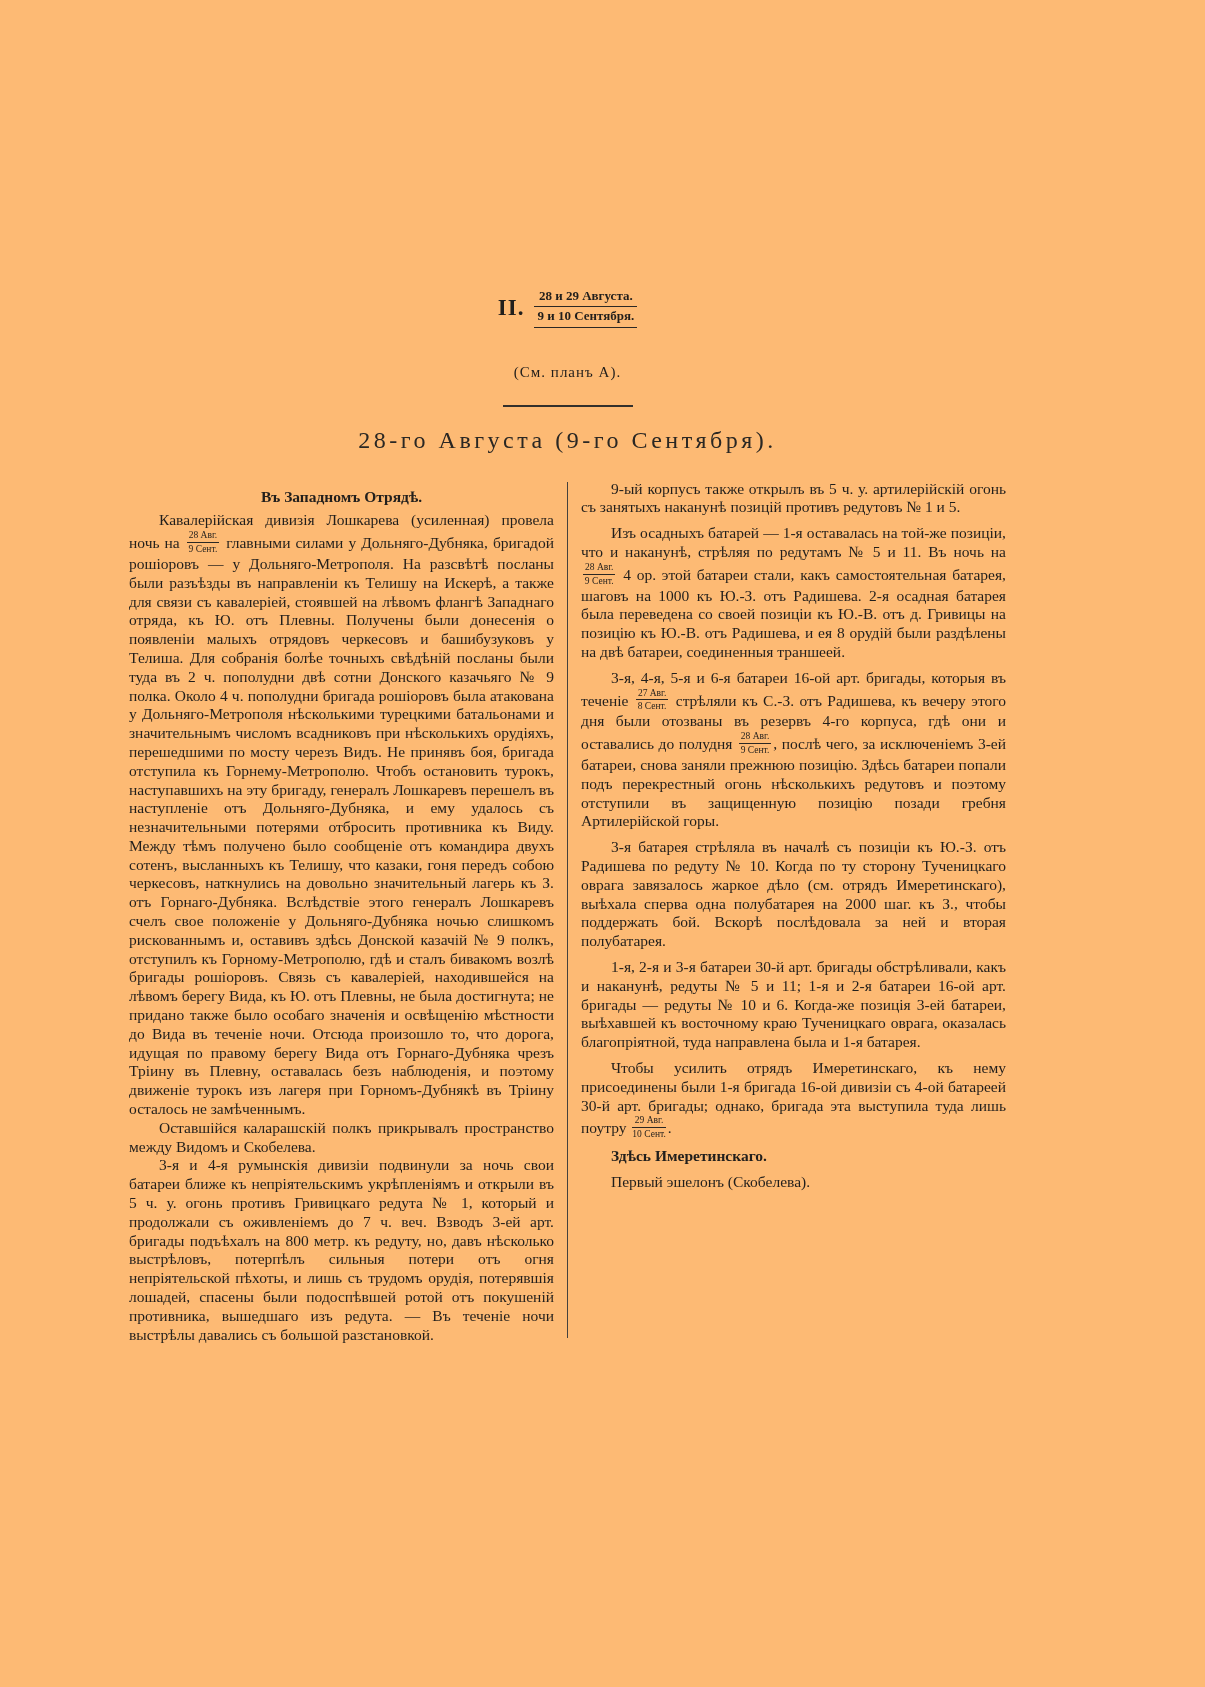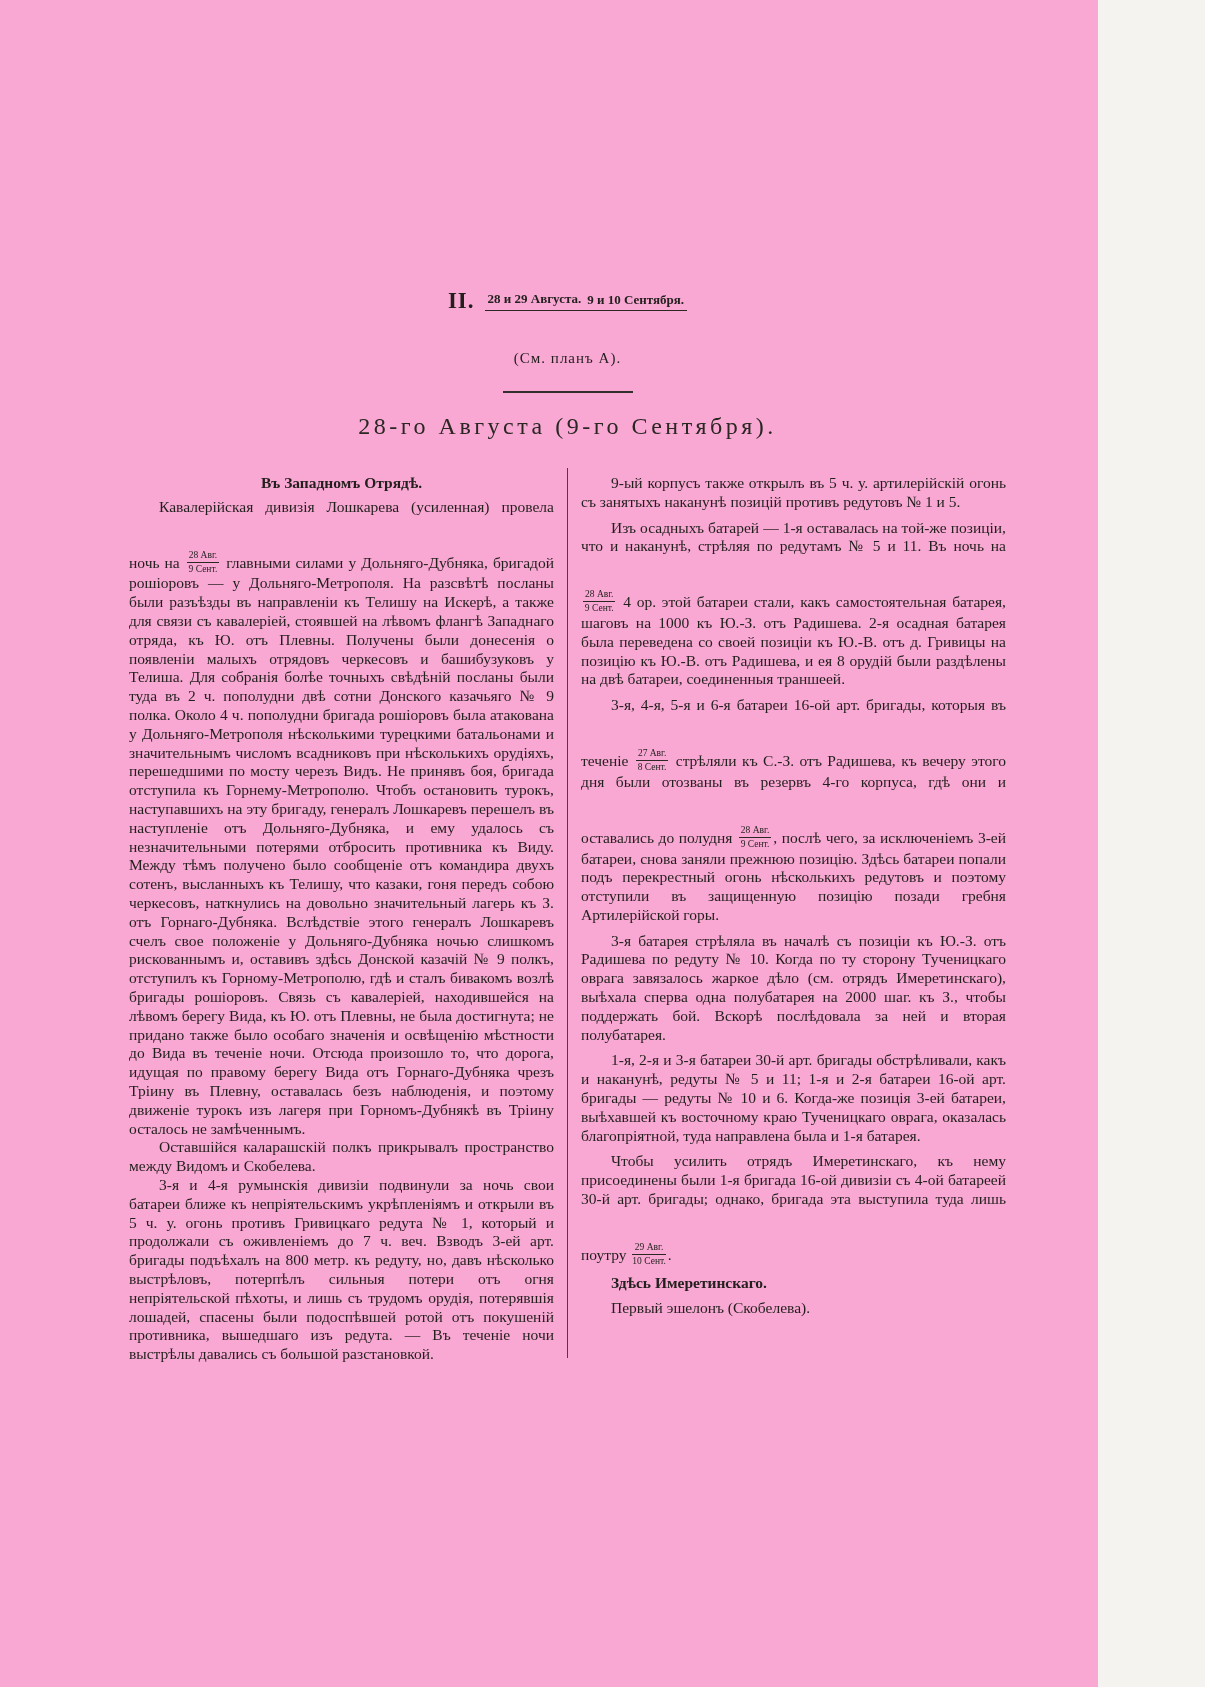--- a/index.html
+++ b/index.html
@@ -11,9 +11,9 @@
   }
   .page {
     position: relative;
-    width: 1098px;
+    width: 1205px;
     height: 1687px;
-    background: #f9a8d4;
+    background: #fdba74;
     overflow: hidden;
     color: #221f1c;
   }

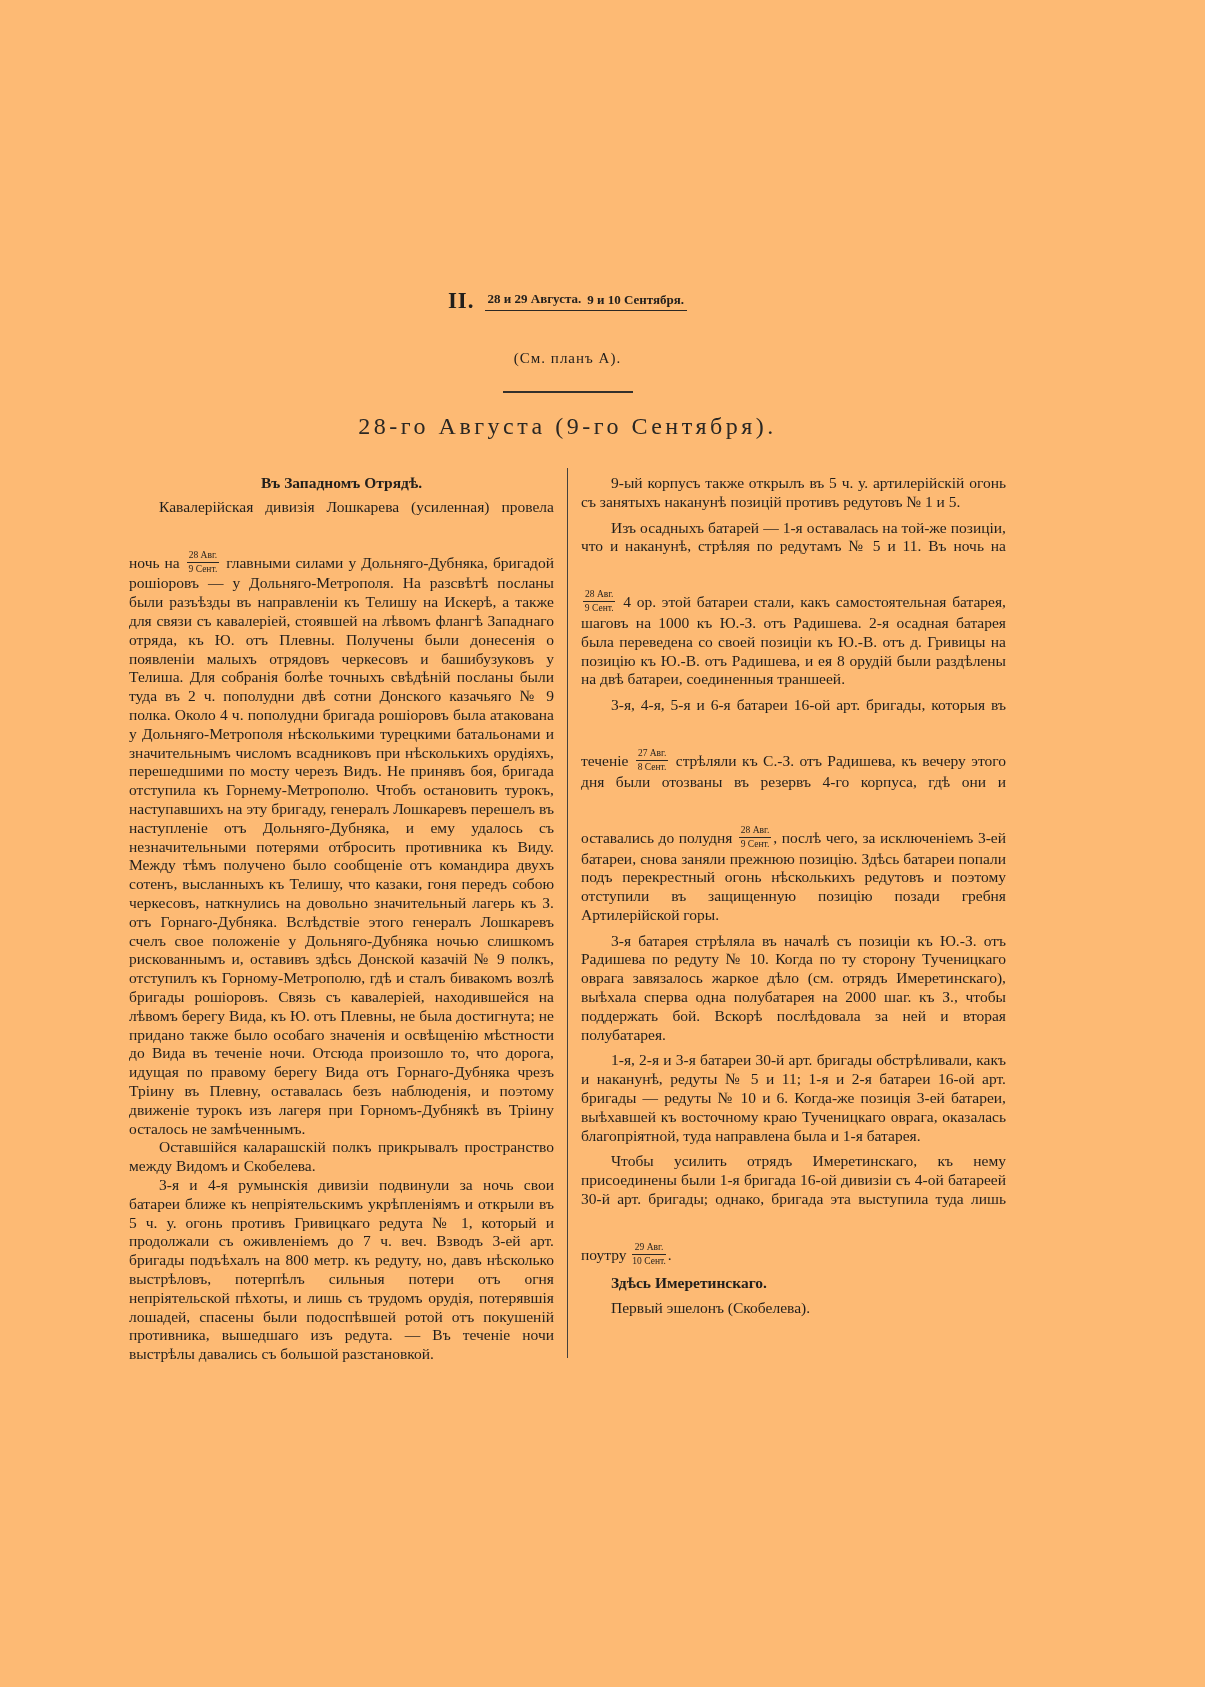--- a/index.html
+++ b/index.html
@@ -37,7 +37,7 @@
   }
   .date-stack {
     display: inline-flex;
-    flex-direction: row;
+    flex-direction: column;
     text-align: center;
     font-size: 13px;
     font-weight: bold;

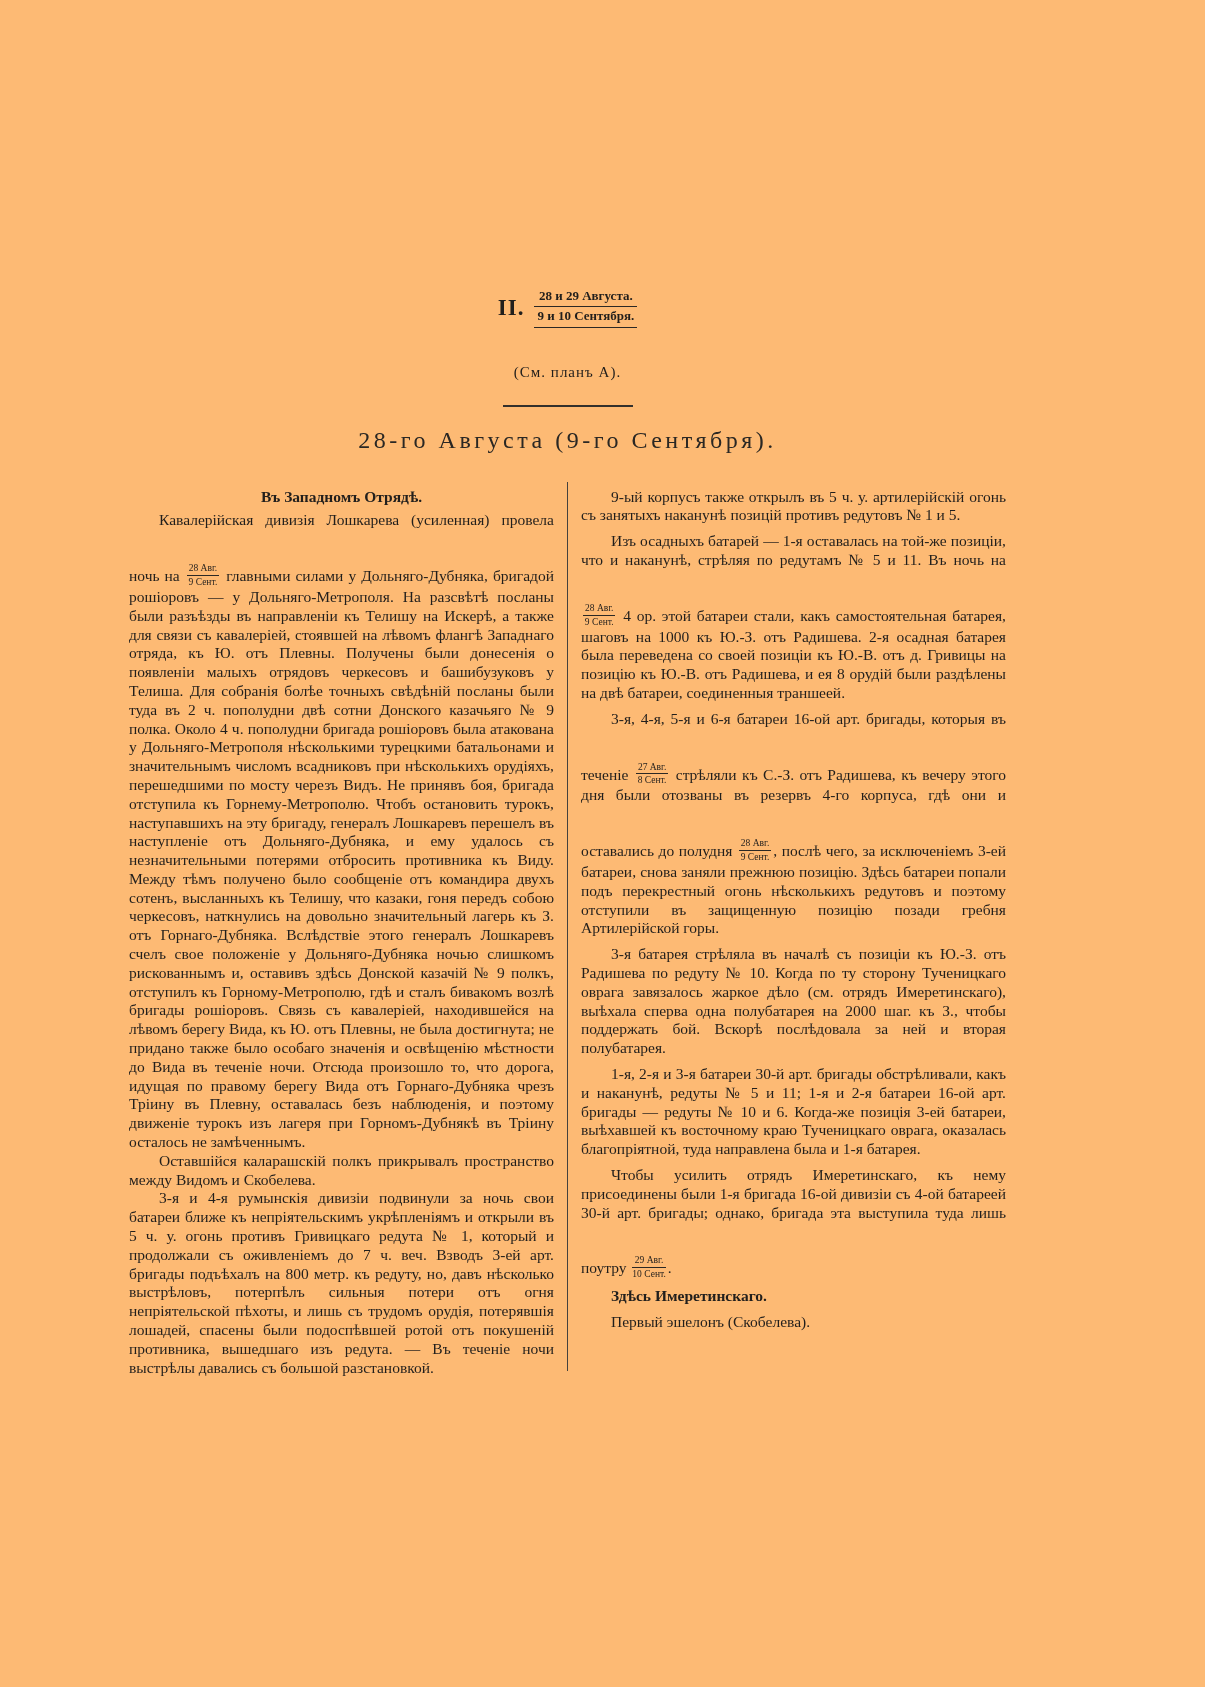--- a/index.html
+++ b/index.html
@@ -100,7 +100,7 @@
   }
   .para.bold { font-weight: bold; }
   .col.right .para { margin-top: 7px; }
-  .col.right [data-paragraphs] .para:first-child { margin-top: 8px; }
+  .col.right [data-paragraphs] .para:first-child { margin-top: 0; }
   .frac {
     display: inline-block;
     vertical-align: -0.45em;

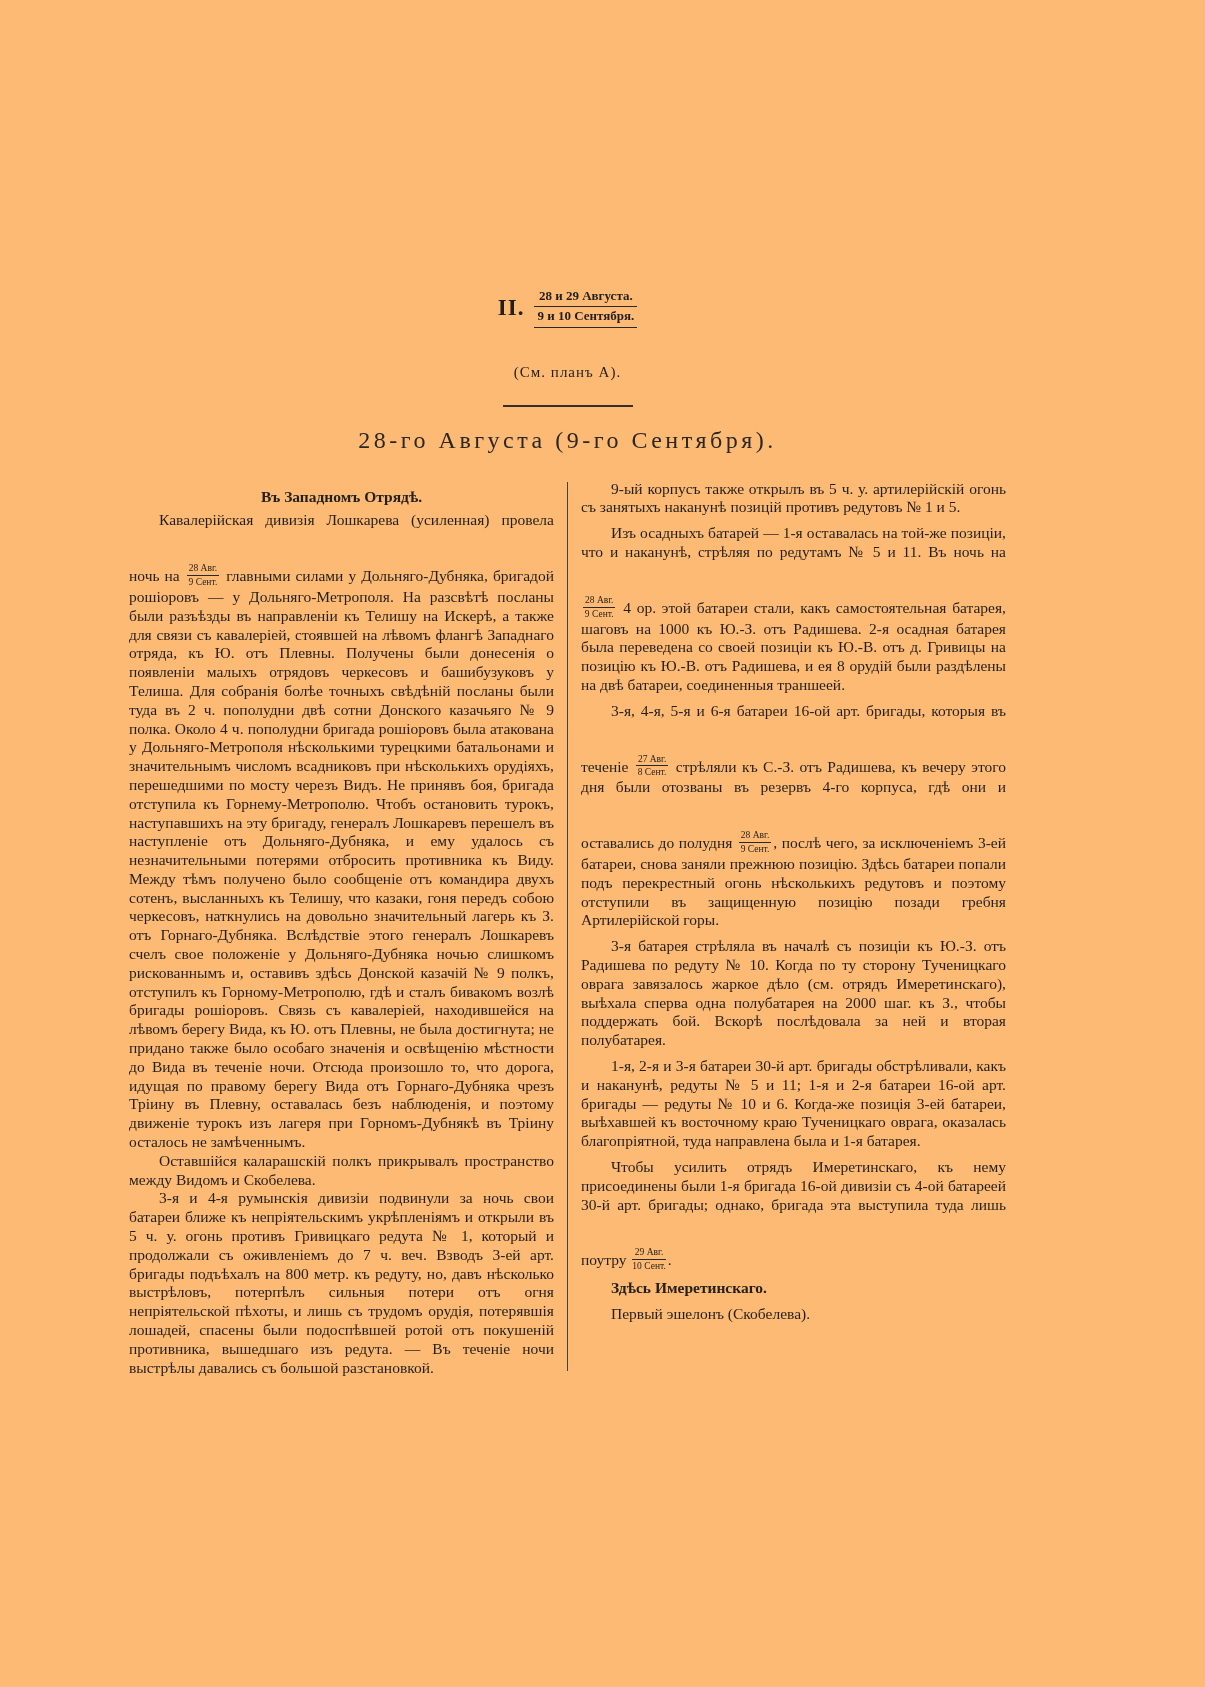--- a/index.html
+++ b/index.html
@@ -114,7 +114,6 @@
     display: block;
     border-bottom: 1px solid #2b2824;
     padding: 0 2px 1px 2px;
-    margin-top: 33px;
   }
   .frac .bottom {
     display: block;

